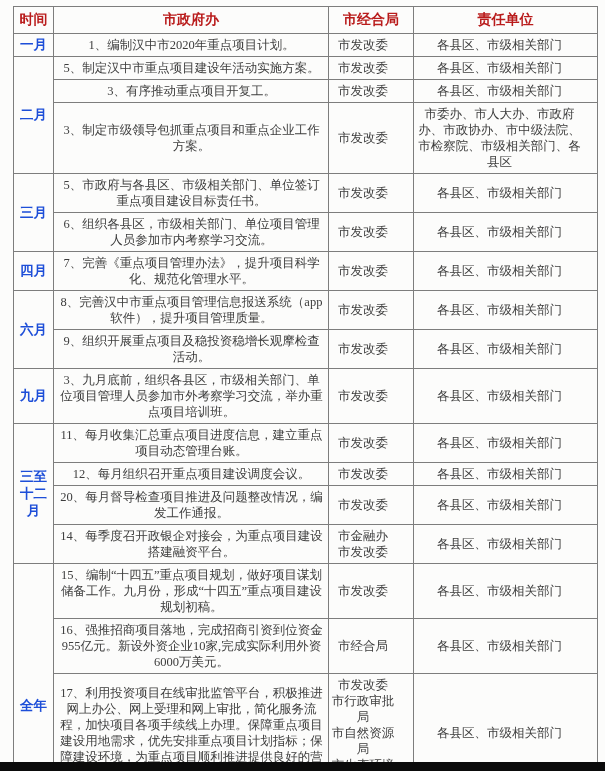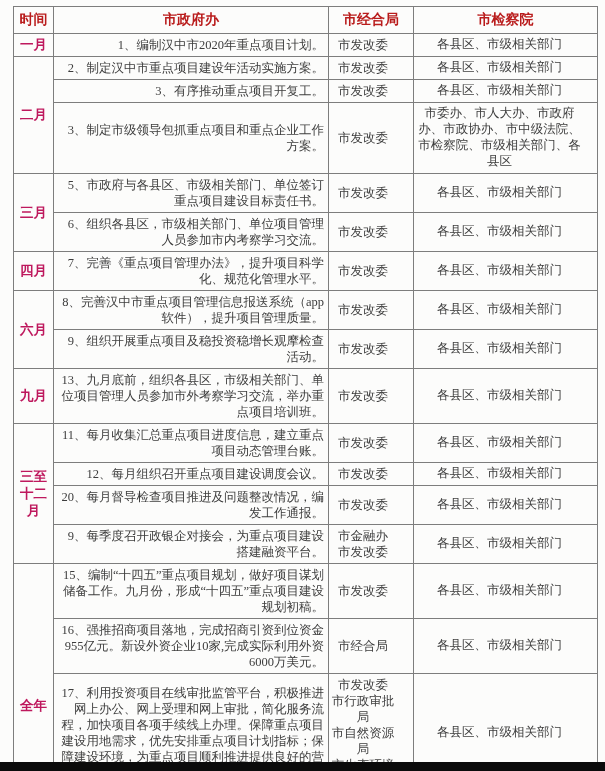--- a/index.html
+++ b/index.html
@@ -92,7 +92,7 @@
         <th>时间</th>
         <th>市政府办</th>
         <th>市经合局</th>
-        <th>市检察院</th>
+        <th>责任单位</th>
       </tr>
     </thead>
     <tbody>

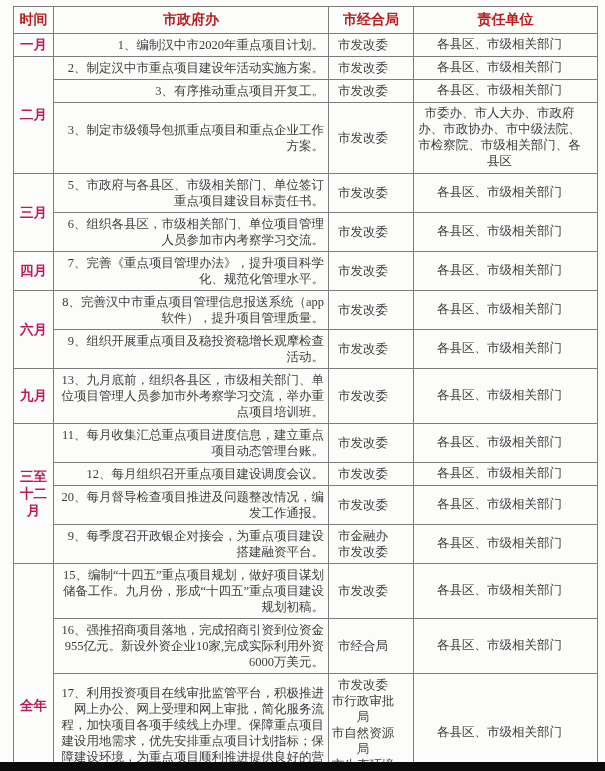--- a/index.html
+++ b/index.html
@@ -47,7 +47,7 @@
     text-align: center;
     font-size: 13.5px;
     font-weight: bold;
-    color: #be185d;
+    color: #1d4ed8;
     padding: 2px 1px;
   }
   .plan td.task {

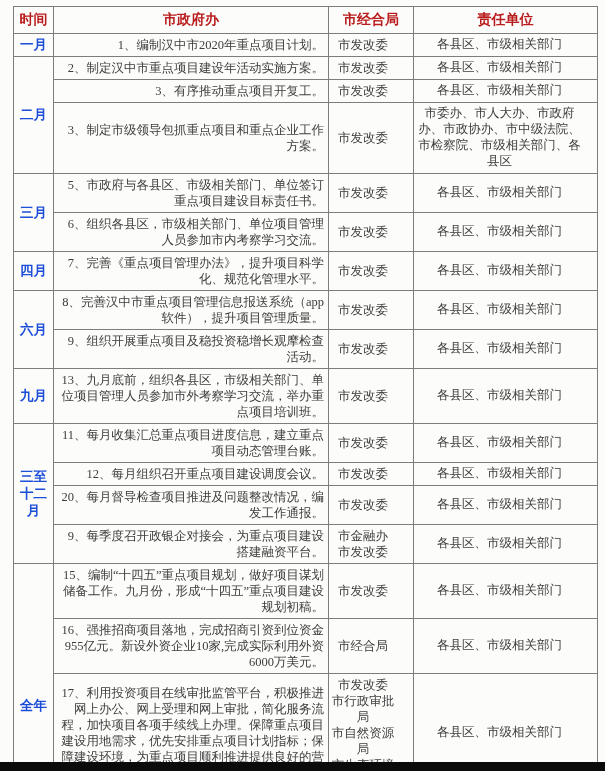--- a/index.html
+++ b/index.html
@@ -51,7 +51,7 @@
     padding: 2px 1px;
   }
   .plan td.task {
-    text-align: right;
+    text-align: center;
     padding-left: 5px;
     padding-right: 4px;
   }

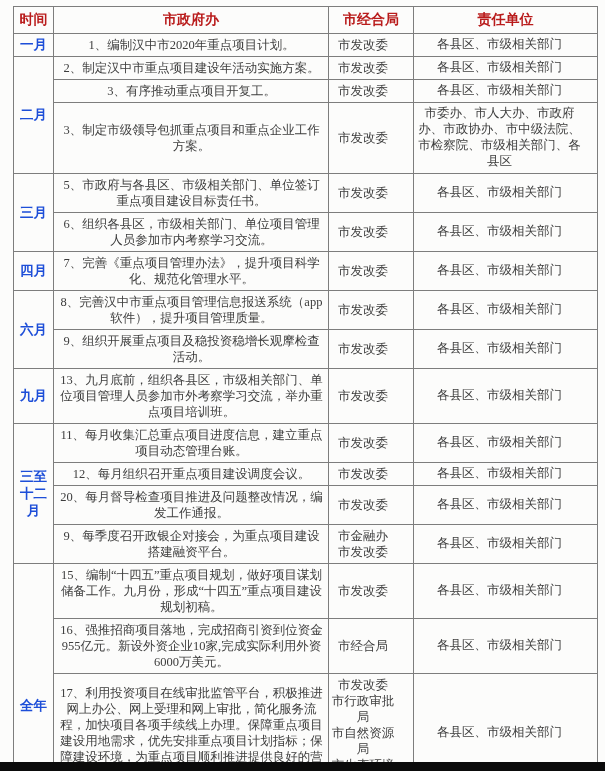--- a/index.html
+++ b/index.html
@@ -65,7 +65,6 @@
     text-align: center;
     padding-left: 2px;
     padding-right: 14px;
-    font-family: Liberation Mono, monospace;
   }
   .bottom-bar {
     position: absolute;

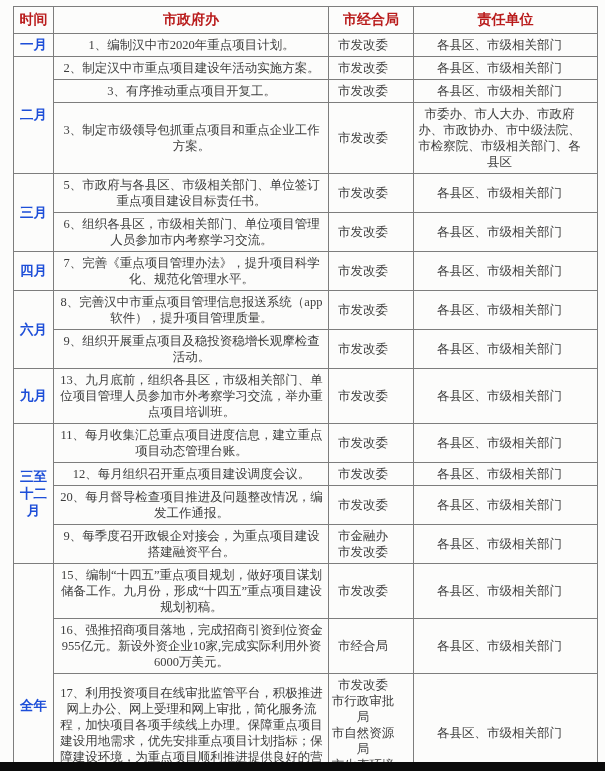--- a/index.html
+++ b/index.html
@@ -103,7 +103,7 @@
       </tr>
       <tr>
         <td class="time" rowspan="3">二月</td>
-        <td class="task">2、制定汉中市重点项目建设年活动实施方案。</td>
+        <td class="task">5、制定汉中市重点项目建设年活动实施方案。</td>
         <td class="lead">市发改委</td>
         <td class="resp">各县区、市级相关部门</td>
       </tr>

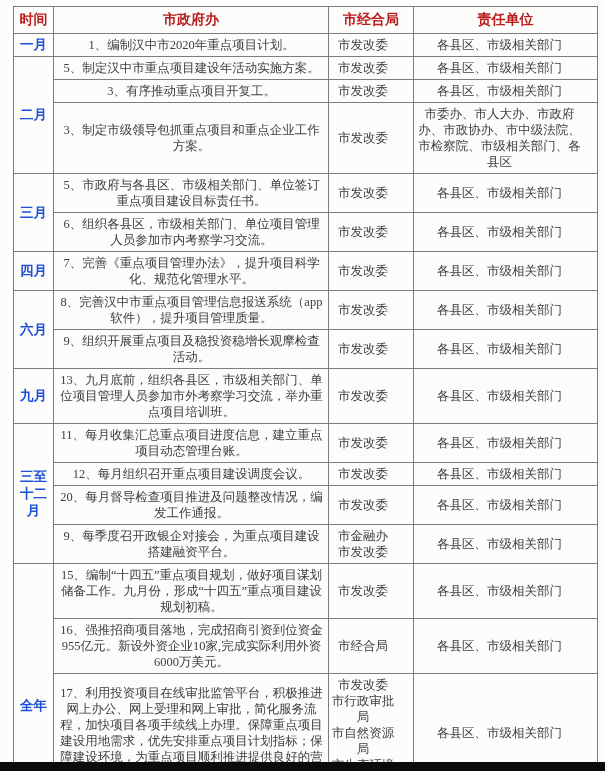--- a/index.html
+++ b/index.html
@@ -147,7 +147,7 @@
       </tr>
       <tr>
         <td class="time" rowspan="1">九月</td>
-        <td class="task">13、九月底前，组织各县区，市级相关部门、单位项目管理人员参加市外考察学习交流，举办重点项目培训班。</td>
+        <td class="task">3、九月底前，组织各县区，市级相关部门、单位项目管理人员参加市外考察学习交流，举办重点项目培训班。</td>
         <td class="lead">市发改委</td>
         <td class="resp">各县区、市级相关部门</td>
       </tr>

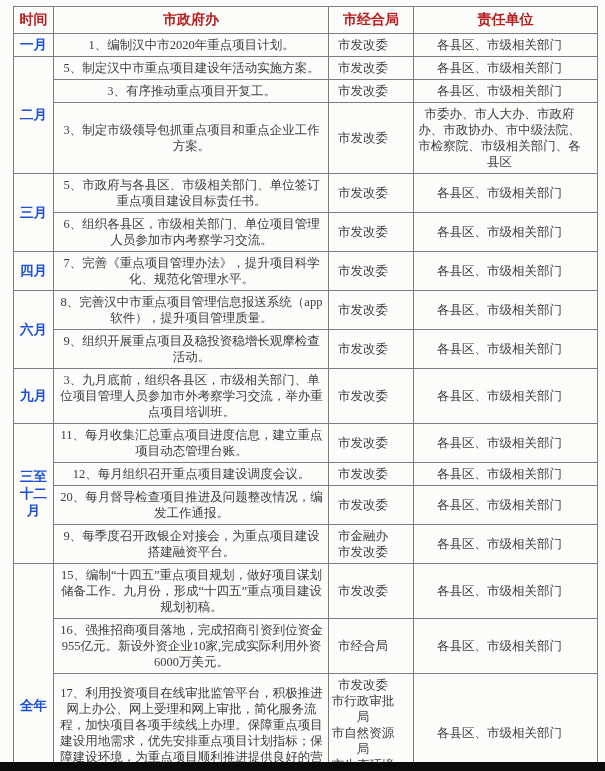--- a/index.html
+++ b/index.html
@@ -168,7 +168,7 @@
         <td class="resp">各县区、市级相关部门</td>
       </tr>
       <tr>
-        <td class="task">9、每季度召开政银企对接会，为重点项目建设搭建融资平台。</td>
+        <td class="task">14、每季度召开政银企对接会，为重点项目建设搭建融资平台。</td>
         <td class="lead">市金融办
 市发改委</td>
         <td class="resp">各县区、市级相关部门</td>

